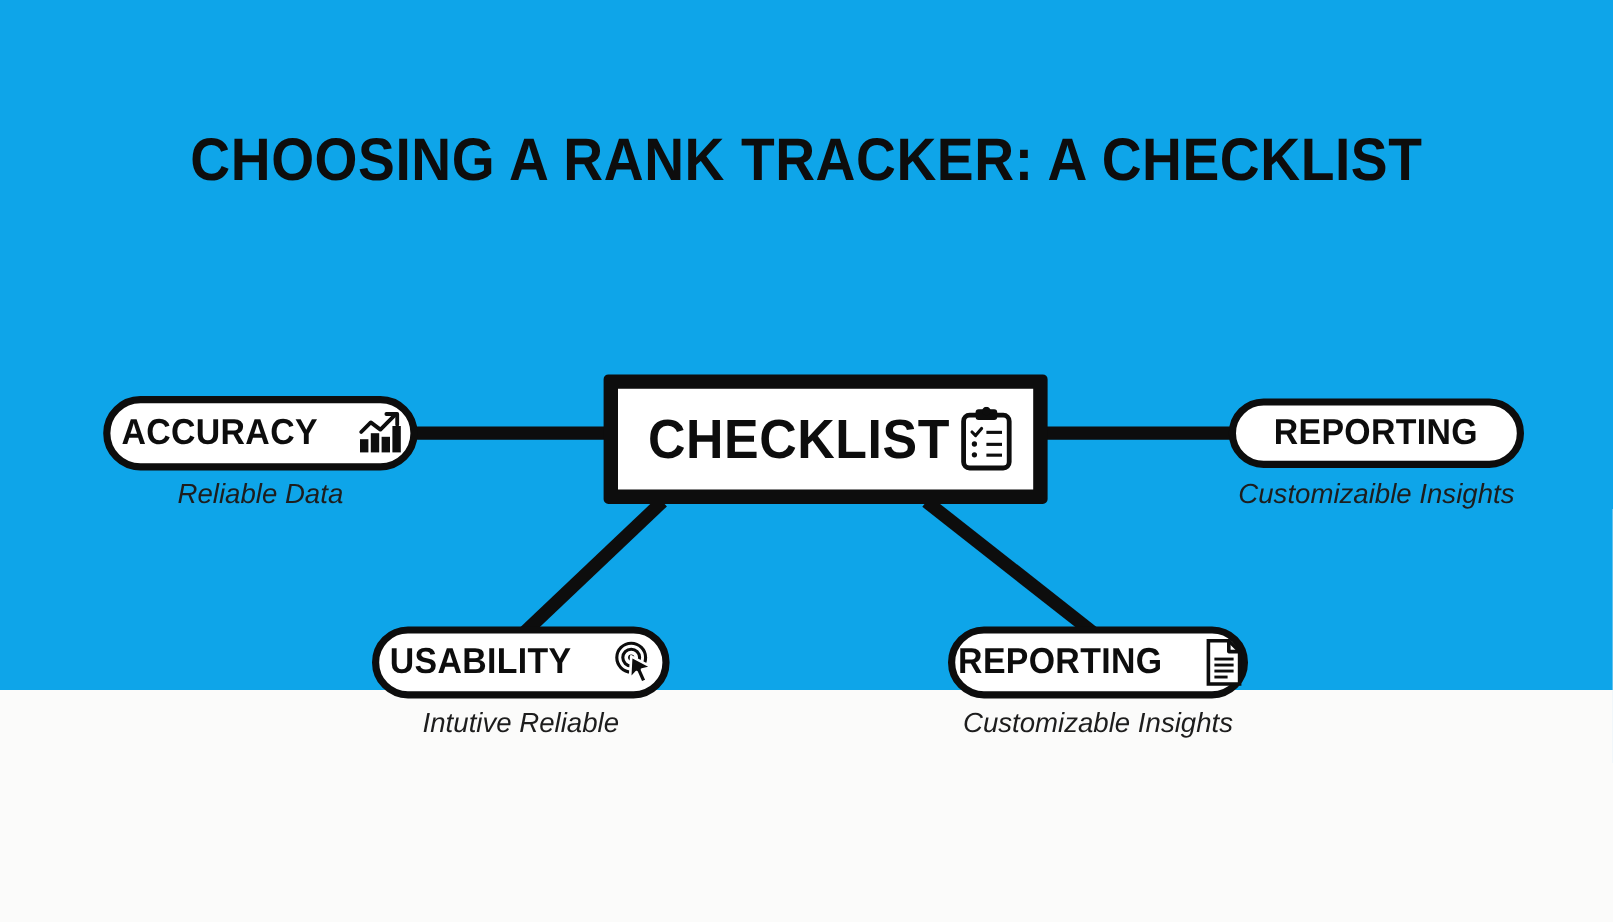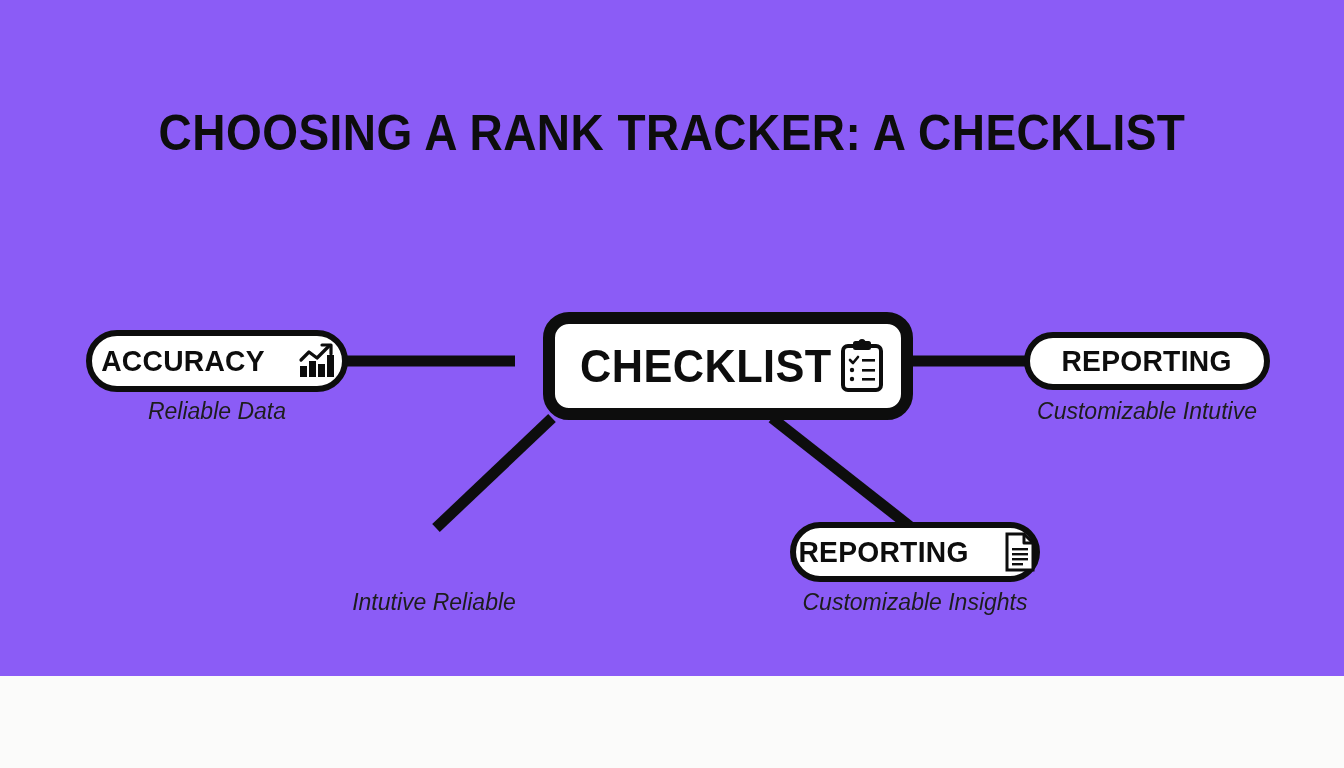--- a/index.html
+++ b/index.html
@@ -11,8 +11,8 @@
   }
   #stage {
     position:relative;
-    width:1344px; height:676px;
-    background:#8b5cf6;
+    width:1344px; height:575px;
+    background:#0ea5e9;
   }
 
   

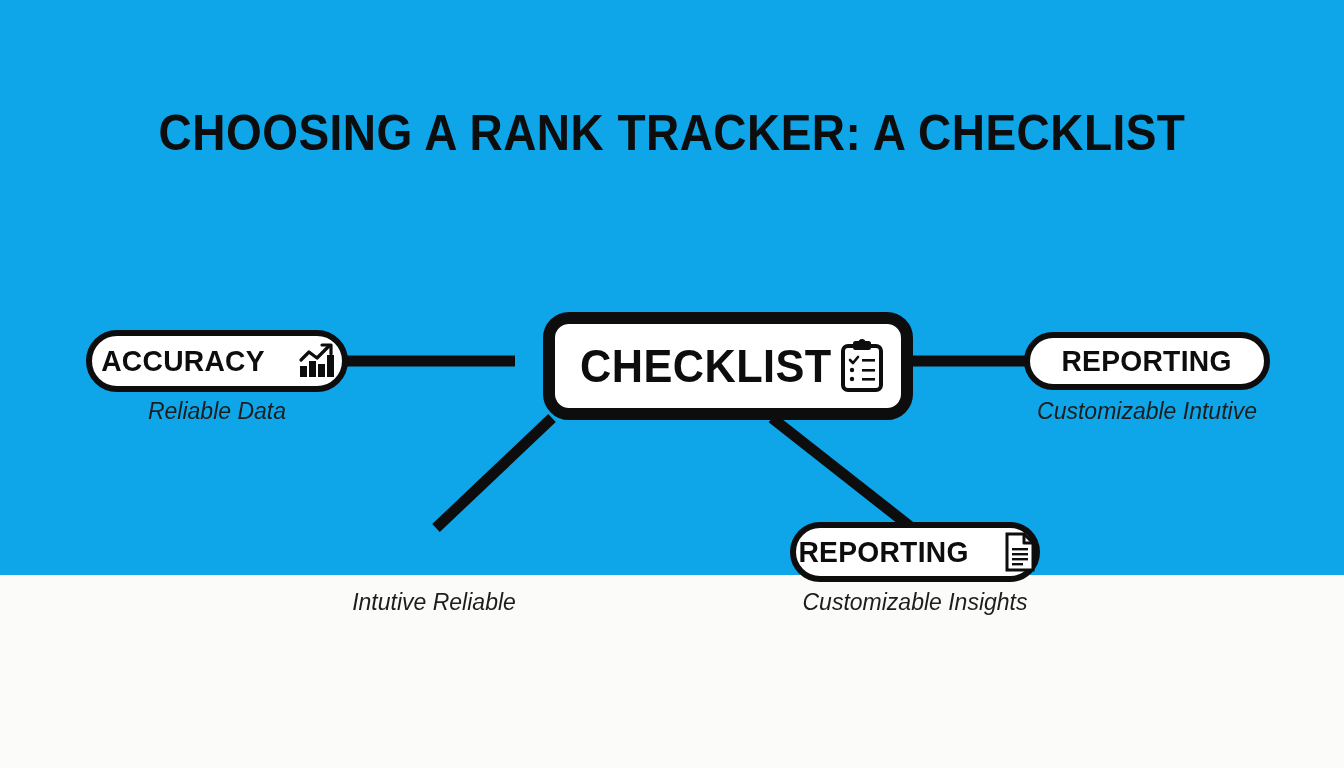--- a/index.html
+++ b/index.html
@@ -65,10 +65,9 @@
     left:503px; top:312px;
     width:370px; height:108px;
     border-width:12px;
-    border-radius:26px;
+    border-radius:4px;
     gap:0;
     z-index:4;
-    margin-left:40px;
   }
   #hub .label { font-size:46px; letter-spacing:0.5px; }
 

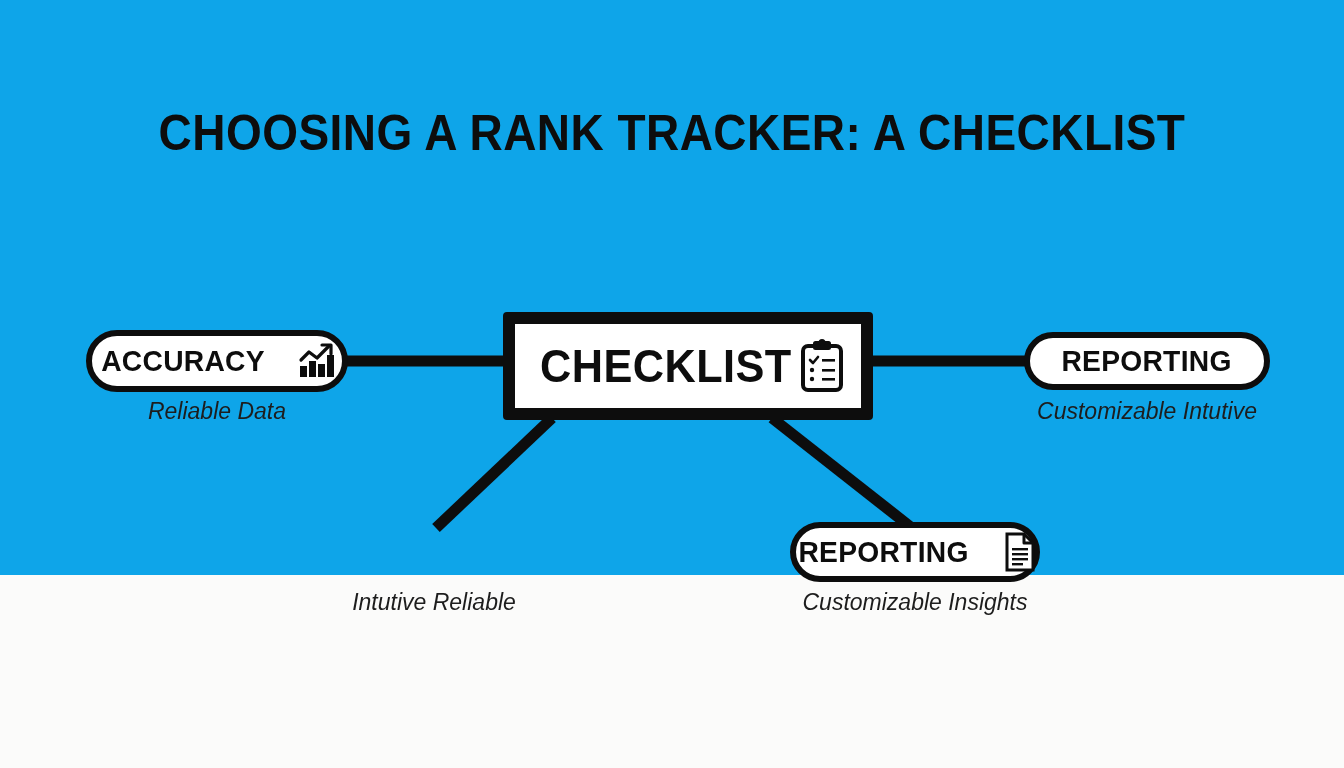--- a/index.html
+++ b/index.html
@@ -141,7 +141,7 @@
   <div class="node" id="node-reporting-r">
     <span class="label">REPORTING</span>
   </div>
-  <div class="sub" id="sub-reporting-r">Customizable Intutive</div>
+  <div class="sub" id="sub-reporting-r">Customizaible Insights</div>
 
   <div class="sub" id="sub-usability">Intutive Reliable</div>
 

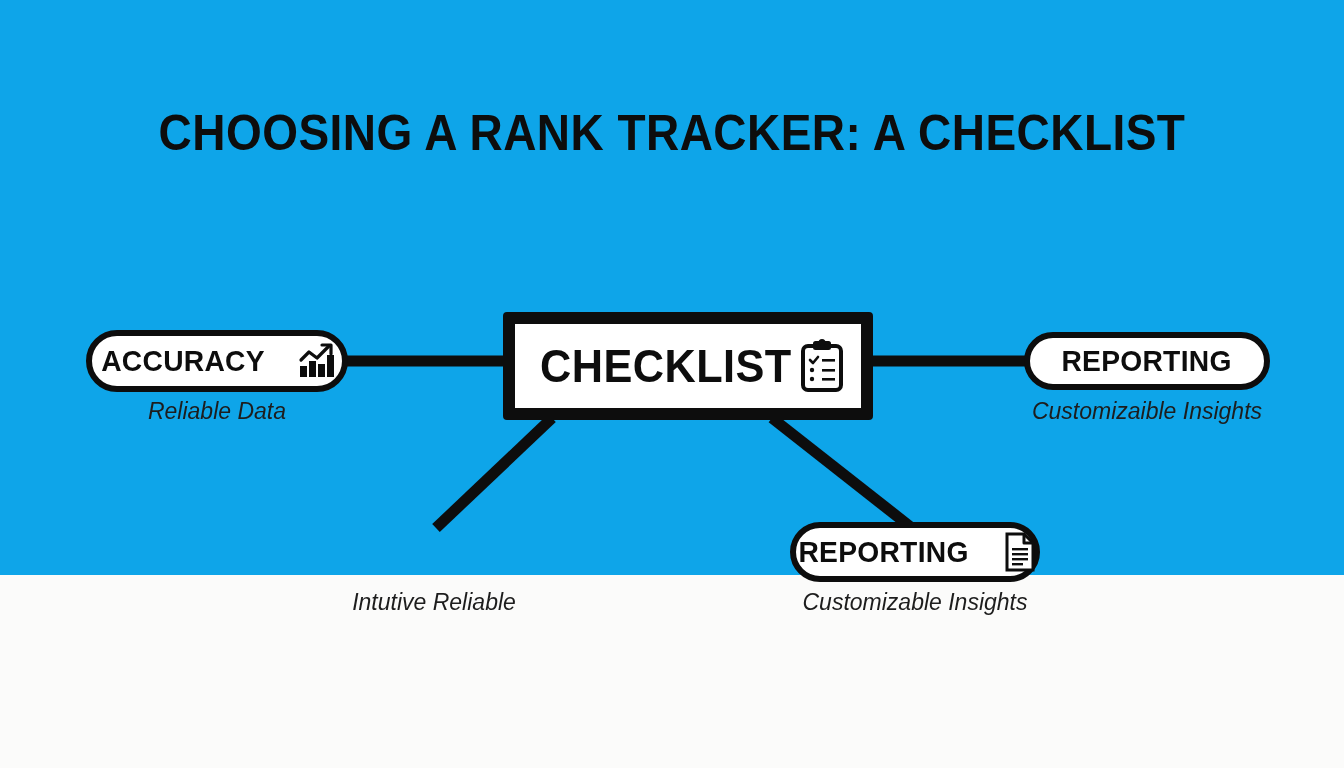--- a/index.html
+++ b/index.html
@@ -143,6 +143,17 @@
   </div>
   <div class="sub" id="sub-reporting-r">Customizaible Insights</div>
 
+  <div class="node" id="node-usability">
+    <span class="label">USABILITY</span>
+    <span class="icon">
+      <svg width="38" height="38" viewBox="0 0 38 38">
+        <circle cx="16" cy="15" r="12" fill="none" stroke="#0d0d0d" stroke-width="2.6"></circle>
+        <circle cx="16" cy="15" r="7" fill="none" stroke="#0d0d0d" stroke-width="2.6"></circle>
+        <circle cx="16" cy="15" r="2.6" fill="#0d0d0d"></circle>
+        <path d="M16 14 L33 23 L25 25 L29 34 L24.5 36 L20.5 27 L15 33 Z" fill="#0d0d0d" stroke="#ffffff" stroke-width="2.2" stroke-linejoin="round"></path>
+      </svg>
+    </span>
+  </div>
   <div class="sub" id="sub-usability">Intutive Reliable</div>
 
   <div class="node" id="node-reporting-b">

